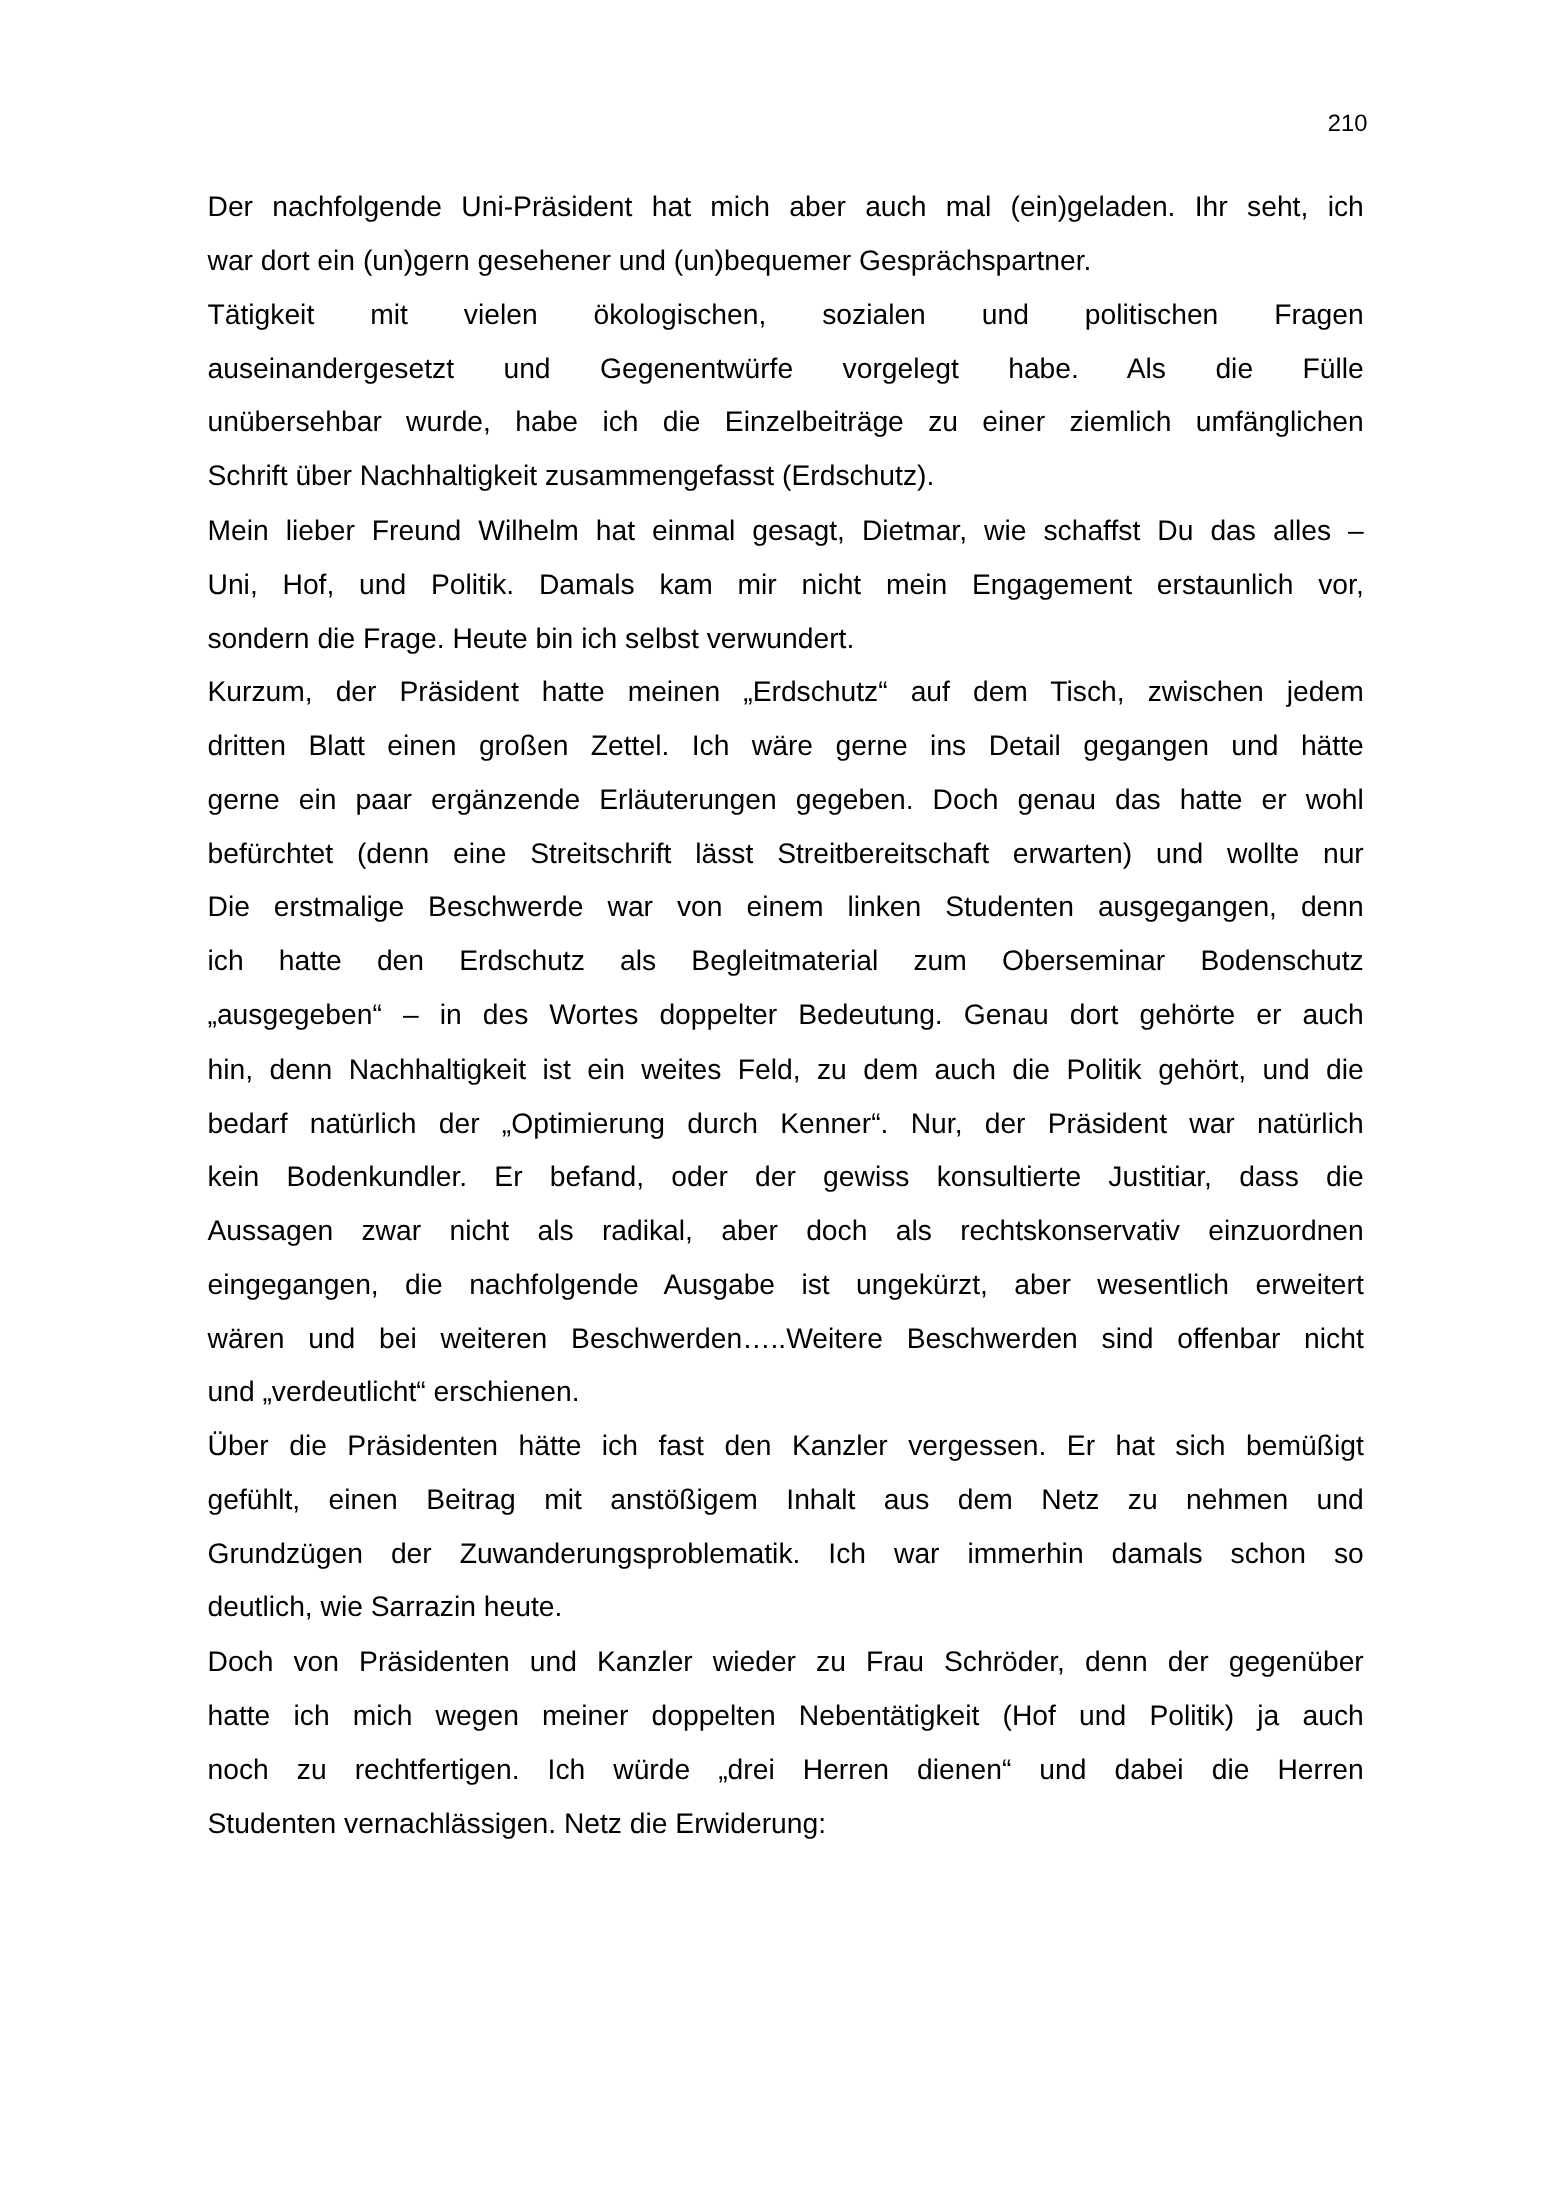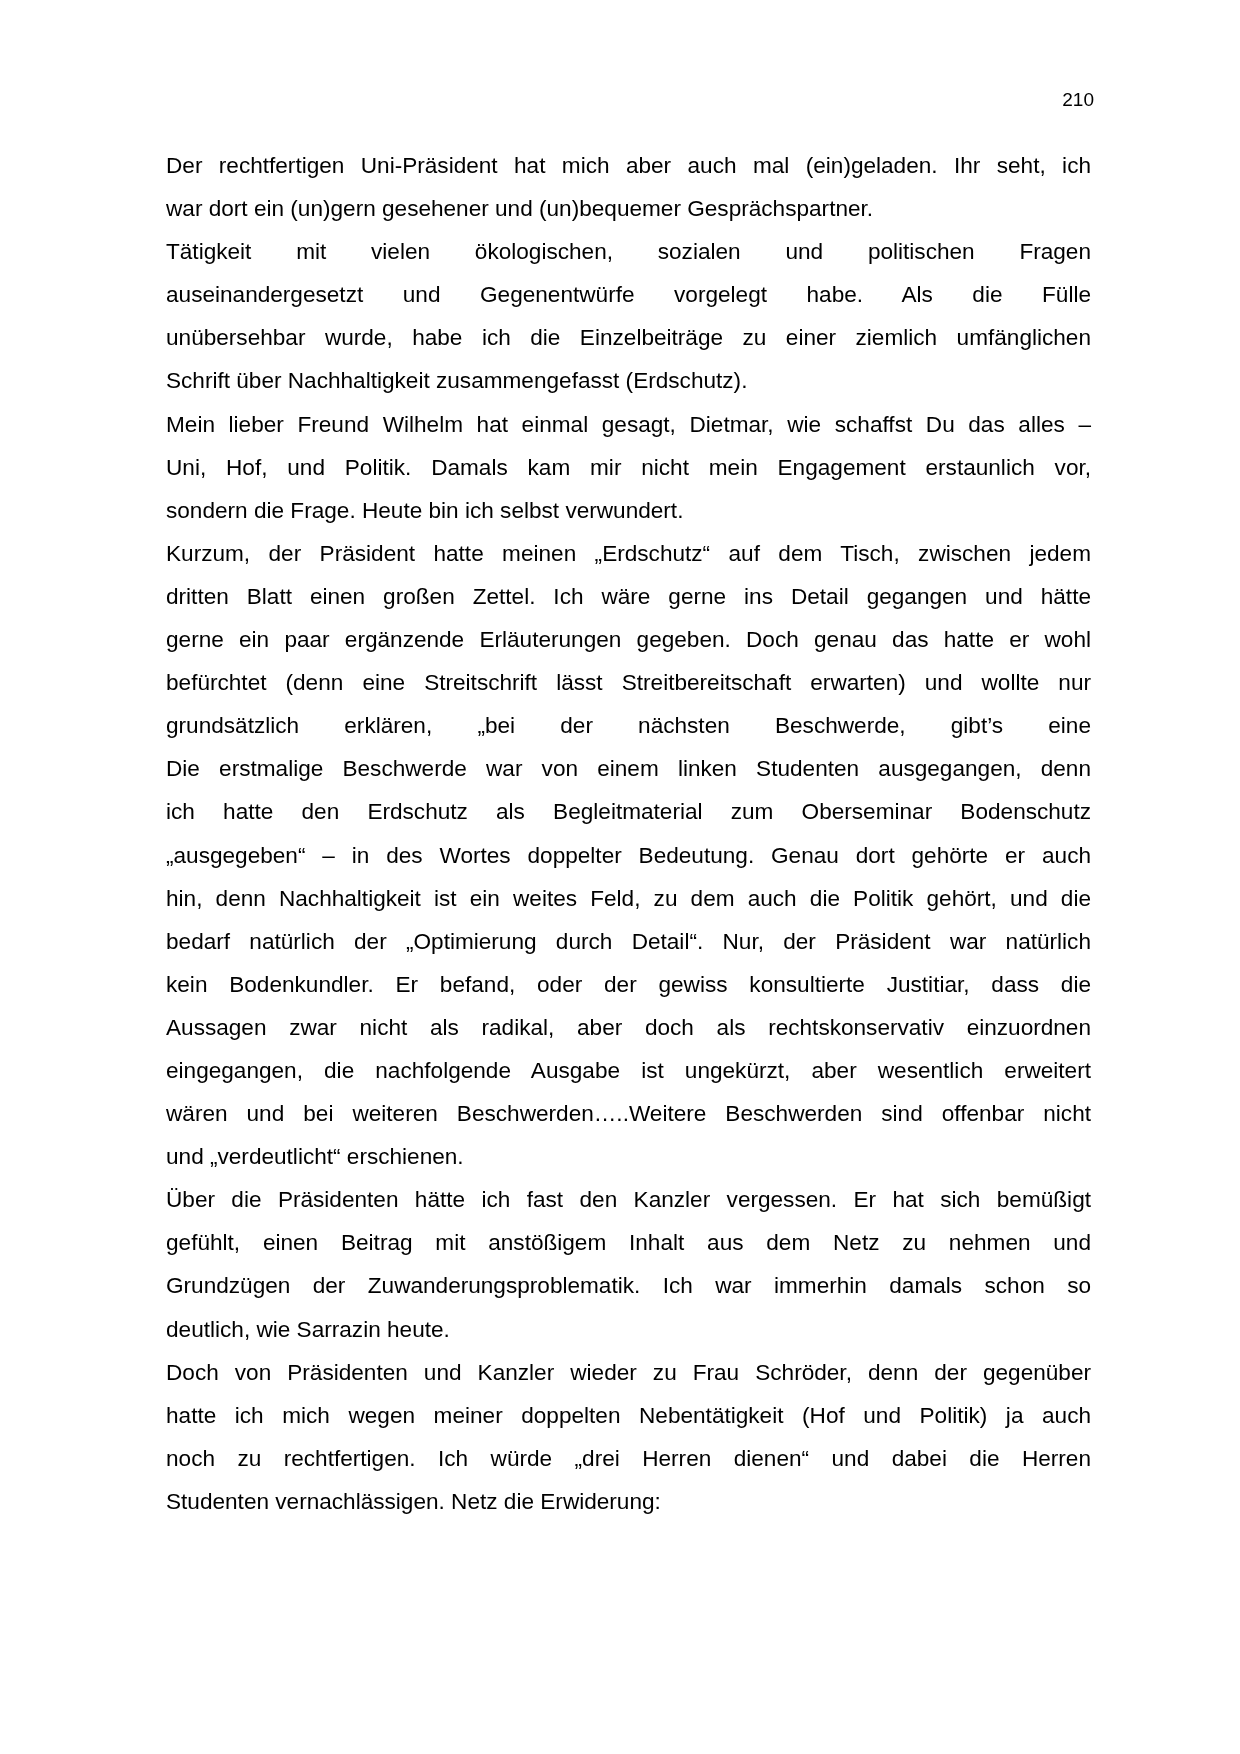--- a/index.html
+++ b/index.html
@@ -28,7 +28,7 @@
 
 <div class="body-text">
   <div class="paragraph">
-    <span class="line">Der rechtfertigen Uni-Präsident hat mich aber auch mal (ein)geladen. Ihr seht, ich</span>
+    <span class="line">Der nachfolgende Uni-Präsident hat mich aber auch mal (ein)geladen. Ihr seht, ich</span>
     <span class="line last">war dort ein (un)gern gesehener und (un)bequemer Gesprächspartner.</span>
   </div>
   <div class="paragraph">

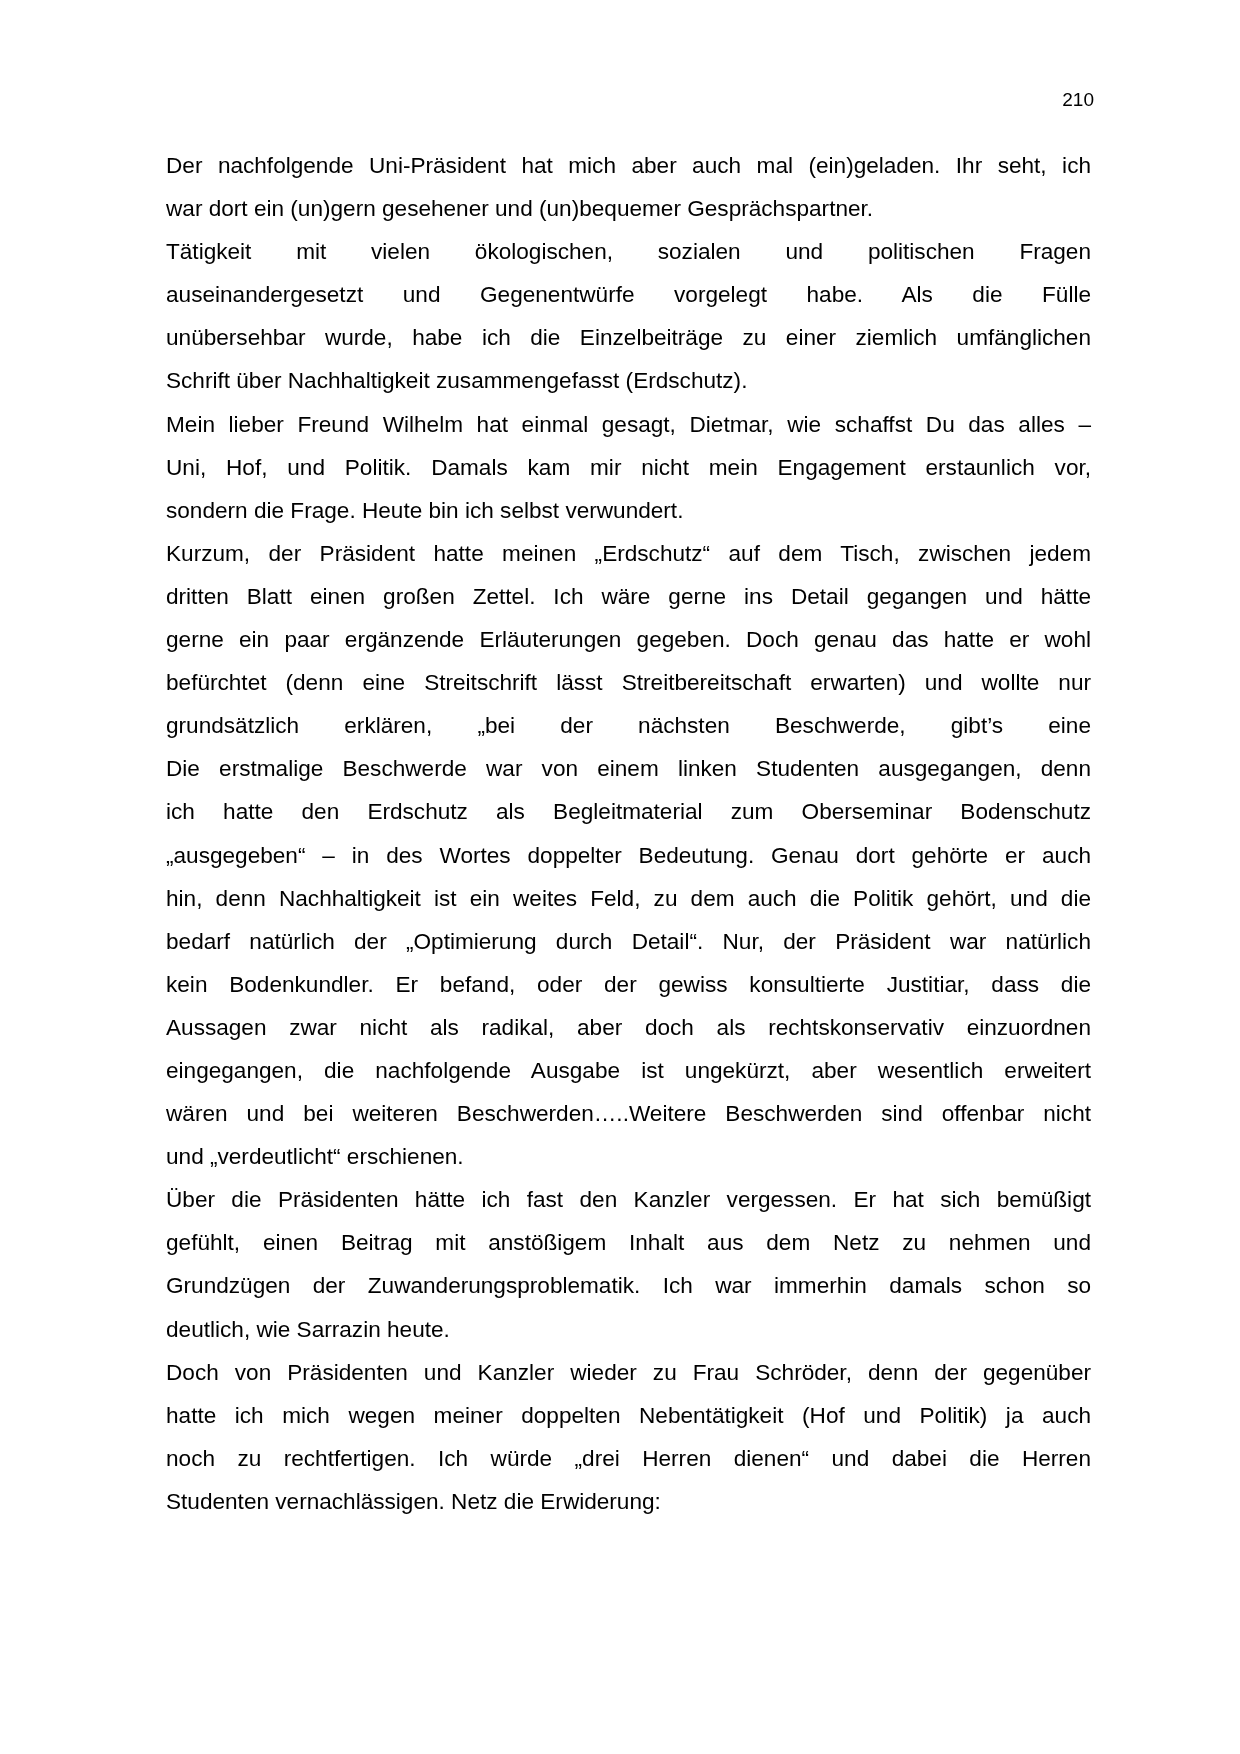--- a/index.html
+++ b/index.html
@@ -47,7 +47,6 @@
     <span class="line">dritten Blatt einen großen Zettel. Ich wäre gerne ins Detail gegangen und hätte</span>
     <span class="line">gerne ein paar ergänzende Erläuterungen gegeben. Doch genau das hatte er wohl</span>
     <span class="line">befürchtet (denn eine Streitschrift lässt Streitbereitschaft erwarten) und wollte nur</span>
-    <span class="line">grundsätzlich erklären, „bei der nächsten Beschwerde, gibt’s eine</span>
   </div>
   <div class="paragraph">
     <span class="line">Die erstmalige  Beschwerde war von einem linken Studenten ausgegangen, denn</span>

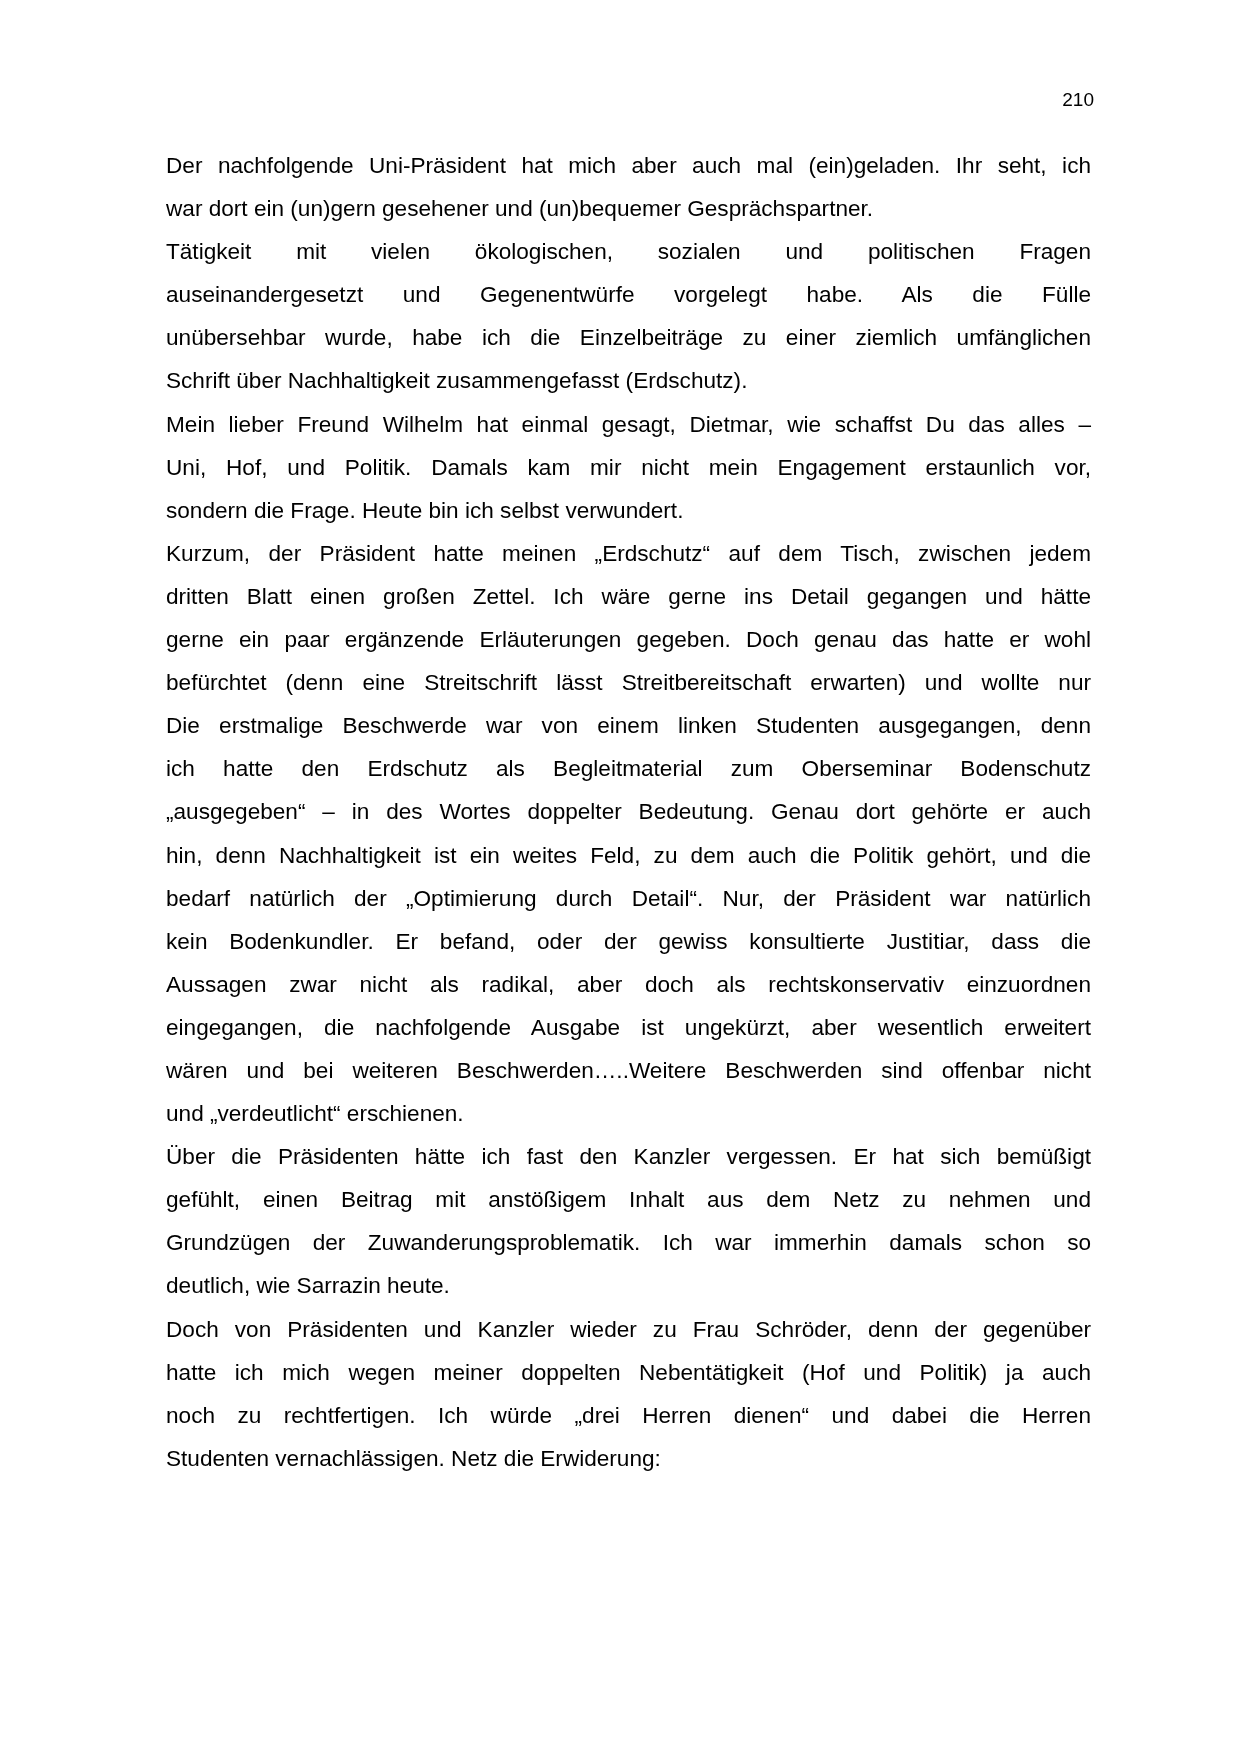--- a/index.html
+++ b/index.html
@@ -53,7 +53,7 @@
     <span class="line">ich hatte den Erdschutz als Begleitmaterial zum Oberseminar Bodenschutz</span>
     <span class="line">„ausgegeben“ – in des Wortes doppelter Bedeutung. Genau dort gehörte er auch</span>
     <span class="line">hin, denn Nachhaltigkeit ist ein weites Feld, zu dem auch die Politik gehört, und die</span>
-    <span class="line">bedarf natürlich der „Optimierung durch Detail“. Nur, der Präsident war natürlich</span>
+    <span class="line">bedarf natürlich der „Optimierung durch Kenner“. Nur, der Präsident war natürlich</span>
     <span class="line">kein Bodenkundler. Er befand, oder der gewiss konsultierte Justitiar, dass  die</span>
     <span class="line">Aussagen zwar nicht als radikal, aber doch als rechtskonservativ einzuordnen</span>
     <span class="line">eingegangen, die nachfolgende Ausgabe ist ungekürzt, aber wesentlich erweitert</span>

